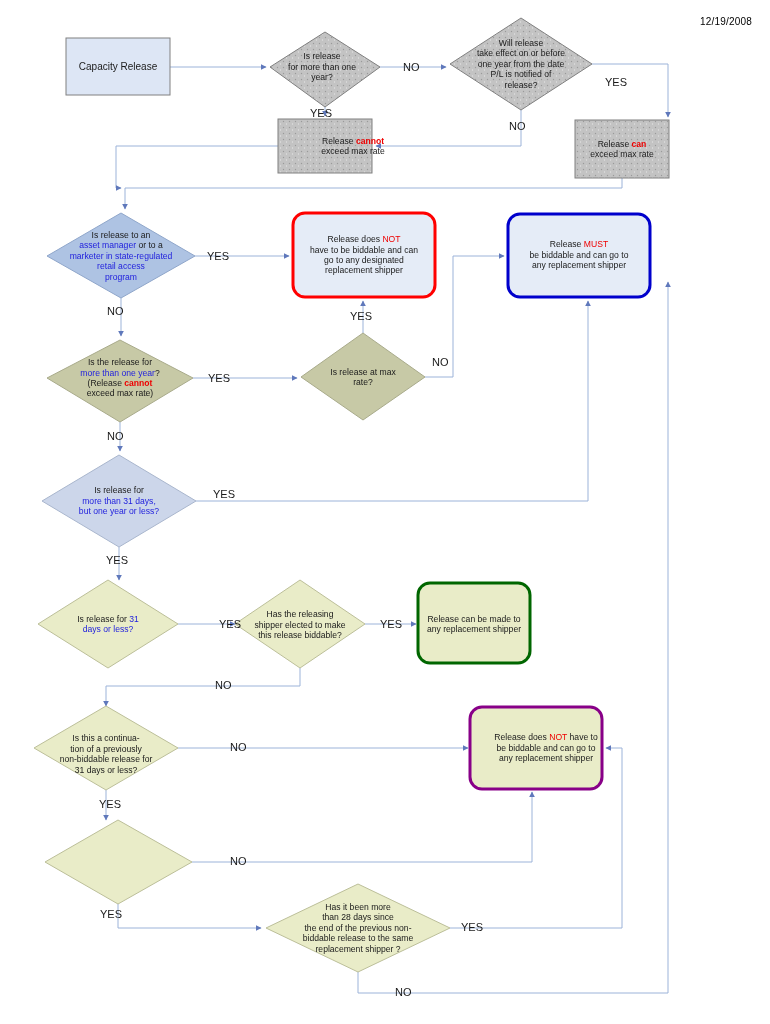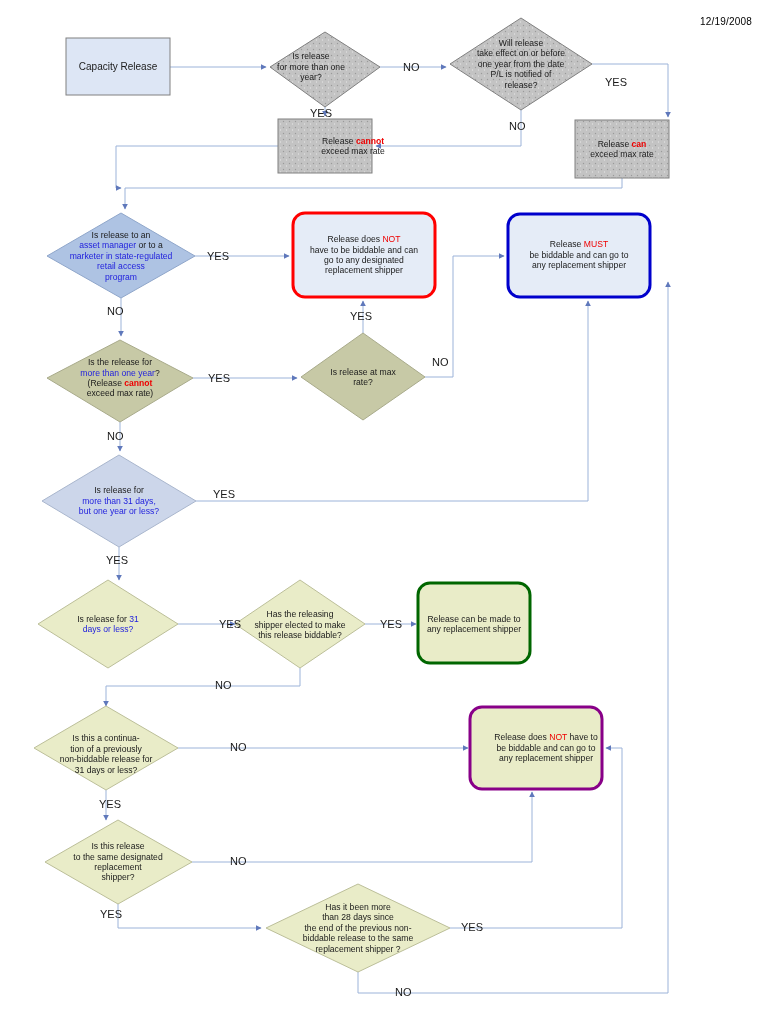--- a/index.html
+++ b/index.html
@@ -108,7 +108,7 @@
     <div><span>Capacity Release</span></div>
   </div>
 
-  <div class="nodetext" style="left:261px;top:44px;width:100px;height:46px;">
+  <div class="nodetext" style="left:272px;top:44px;width:100px;height:46px;">
     <div>Is release<br>for more than one<br>year?</div>
   </div>
 

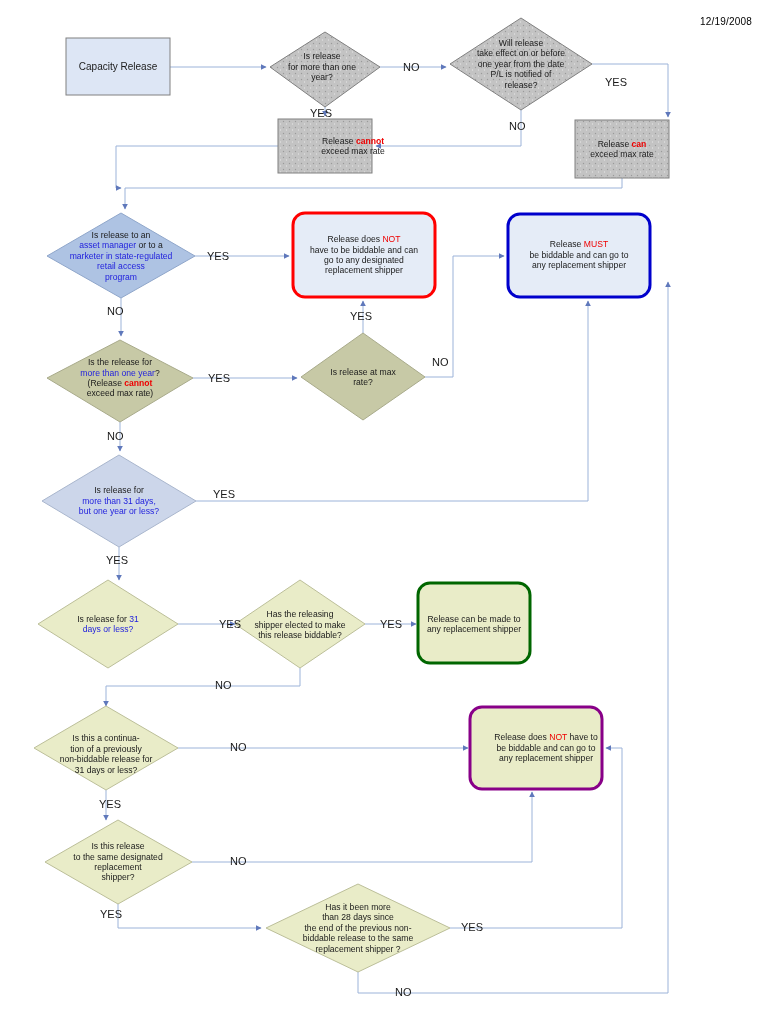--- a/index.html
+++ b/index.html
@@ -168,9 +168,6 @@
     <div>Release does <span class="kw-red-plain">NOT</span> have to<br>be biddable and can go to<br>any replacement shipper</div>
   </div>
 
-  <div class="nodetext" style="left:46px;top:836px;width:144px;height:52px;">
-    <div>Is this release<br>to the same designated<br>replacement<br>shipper?</div>
-  </div>
 
   <div class="nodetext" style="left:270px;top:897px;width:176px;height:62px;">
     <div>Has it been more<br>than 28 days since<br>the end of the previous non-<br>biddable release to the same<br>replacement shipper ?</div>

